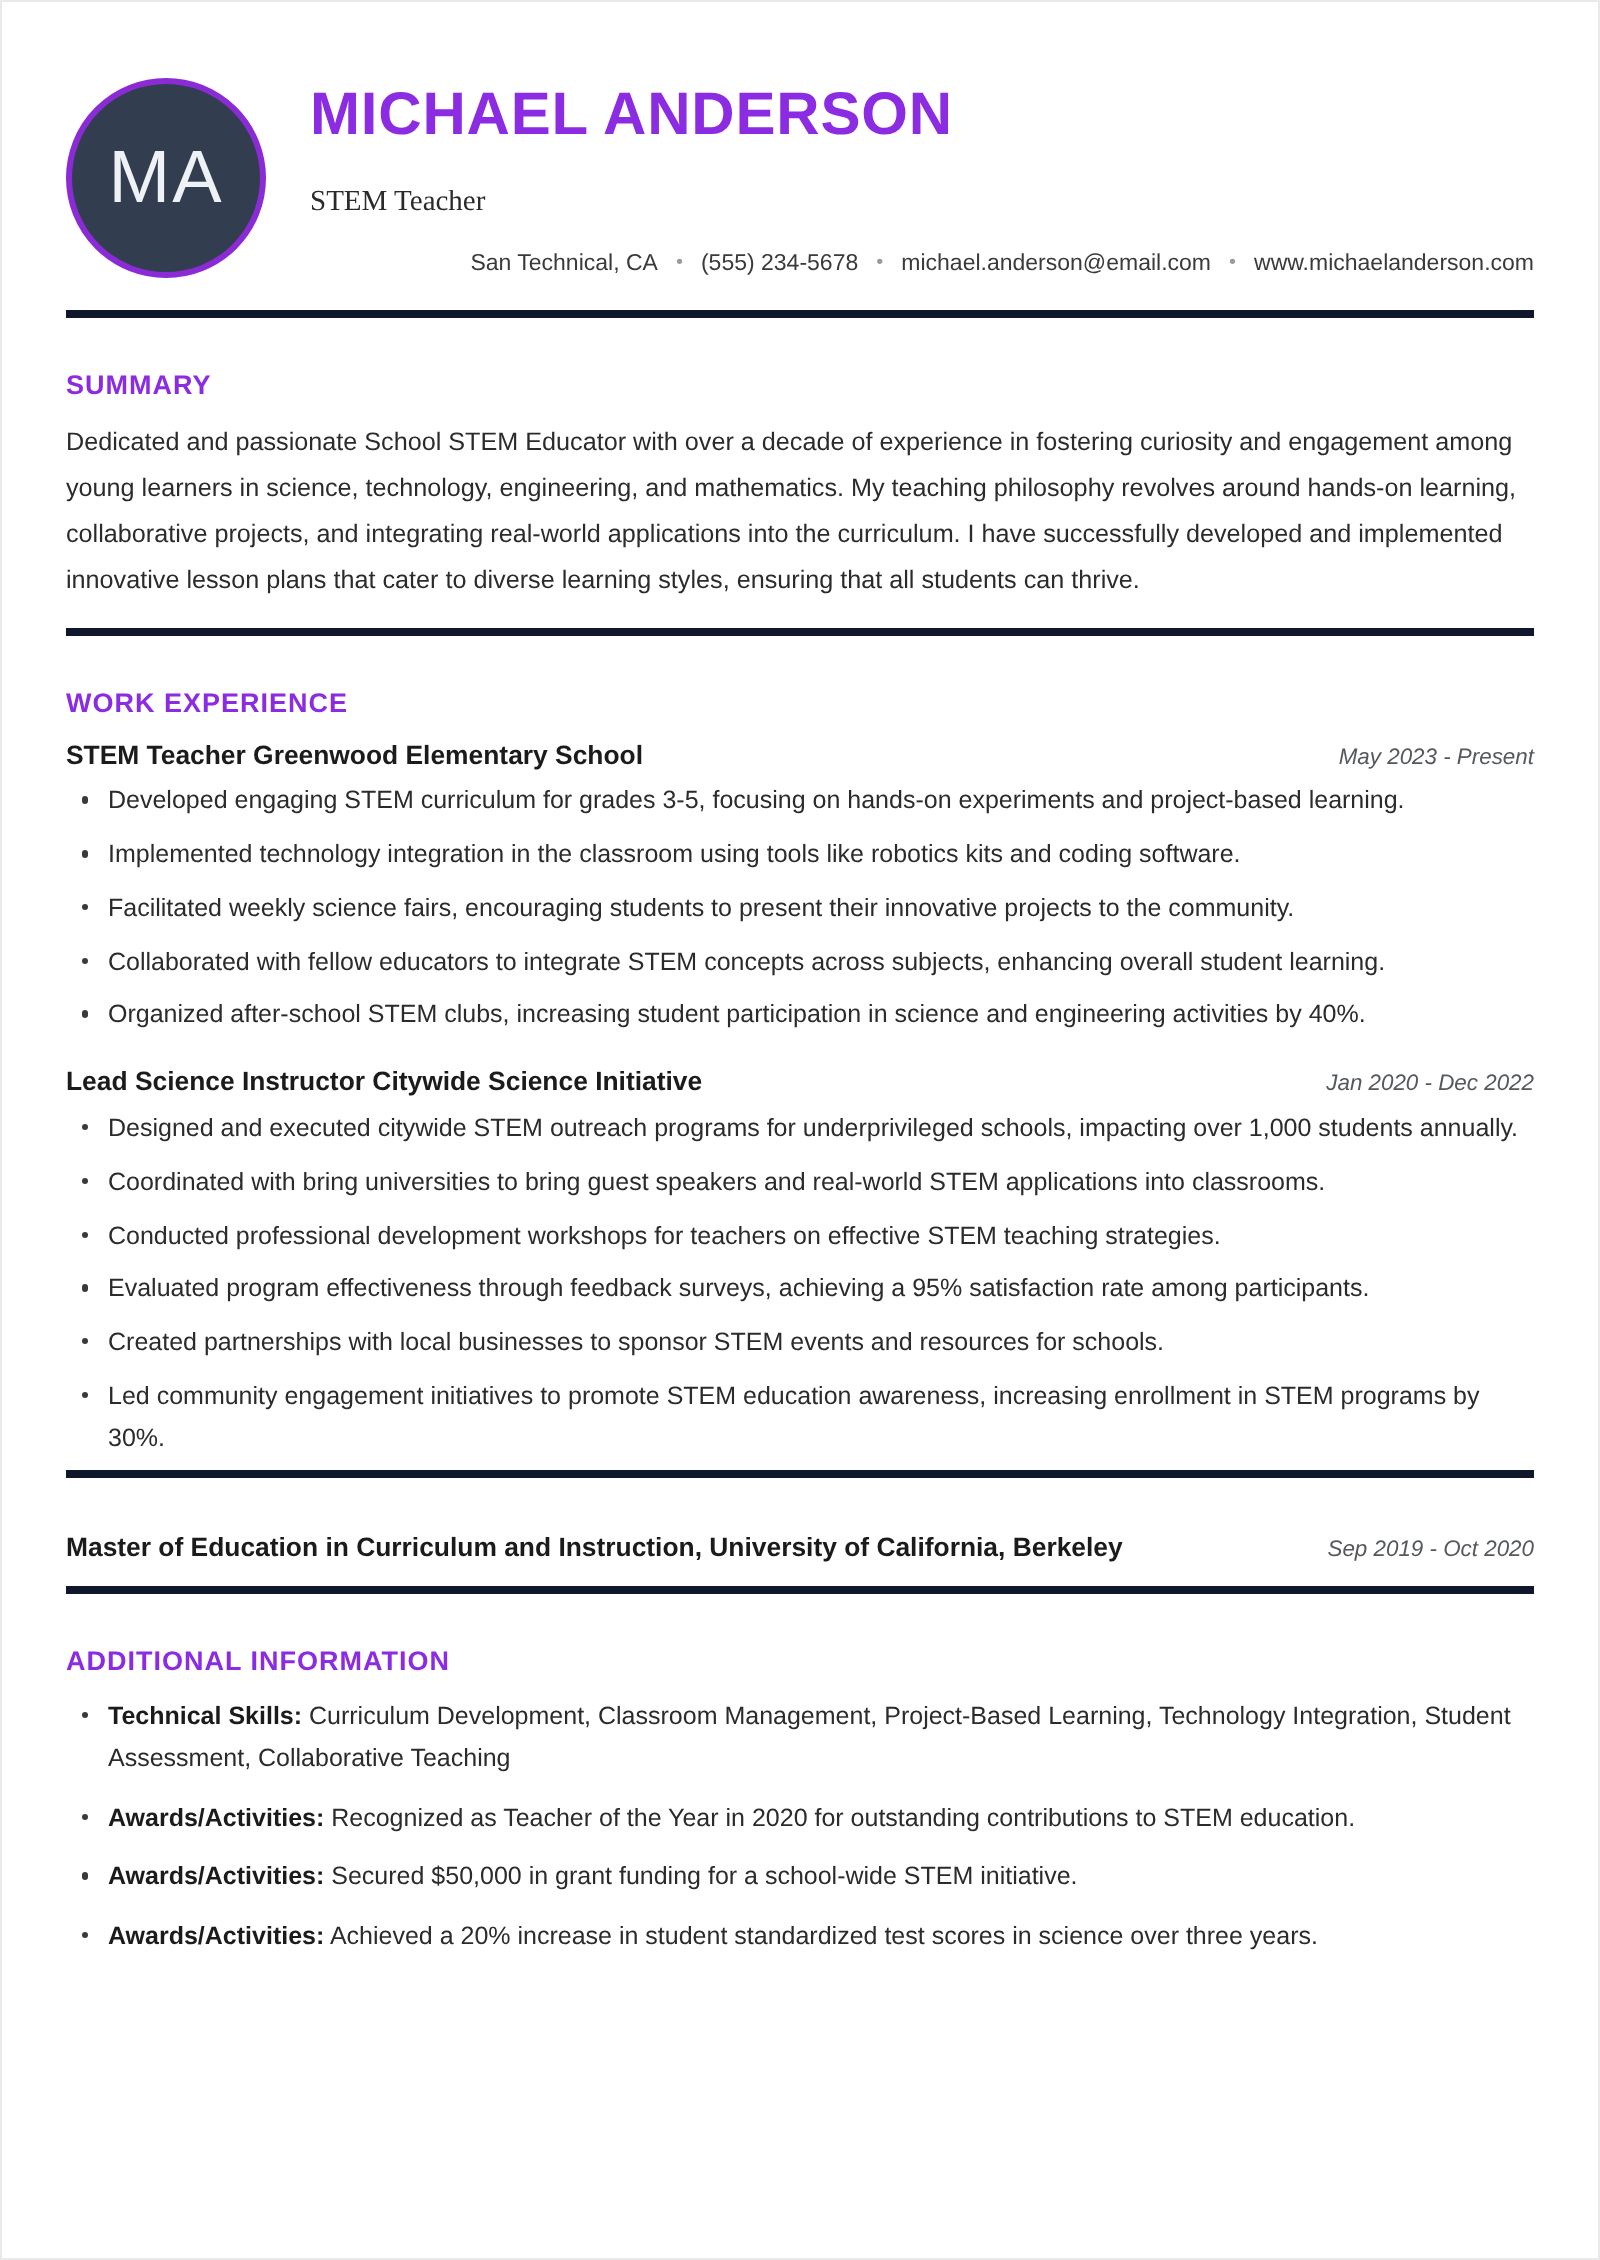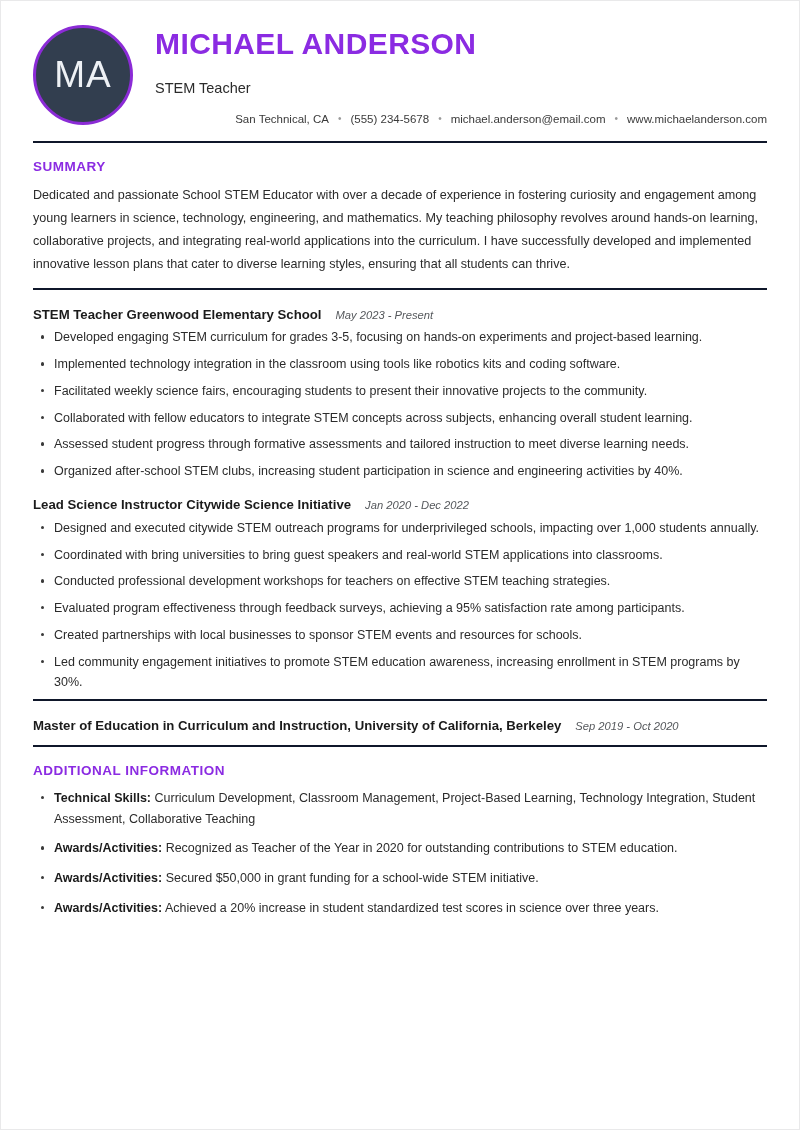--- a/index.html
+++ b/index.html
@@ -27,8 +27,8 @@
   
   .header {
     display: flex;
-    align-items: flex-end;
-    padding-top: 22px;
+    align-items: center;
+    padding-top: 36px;
     padding-bottom: 10px;
   }
   .avatar {

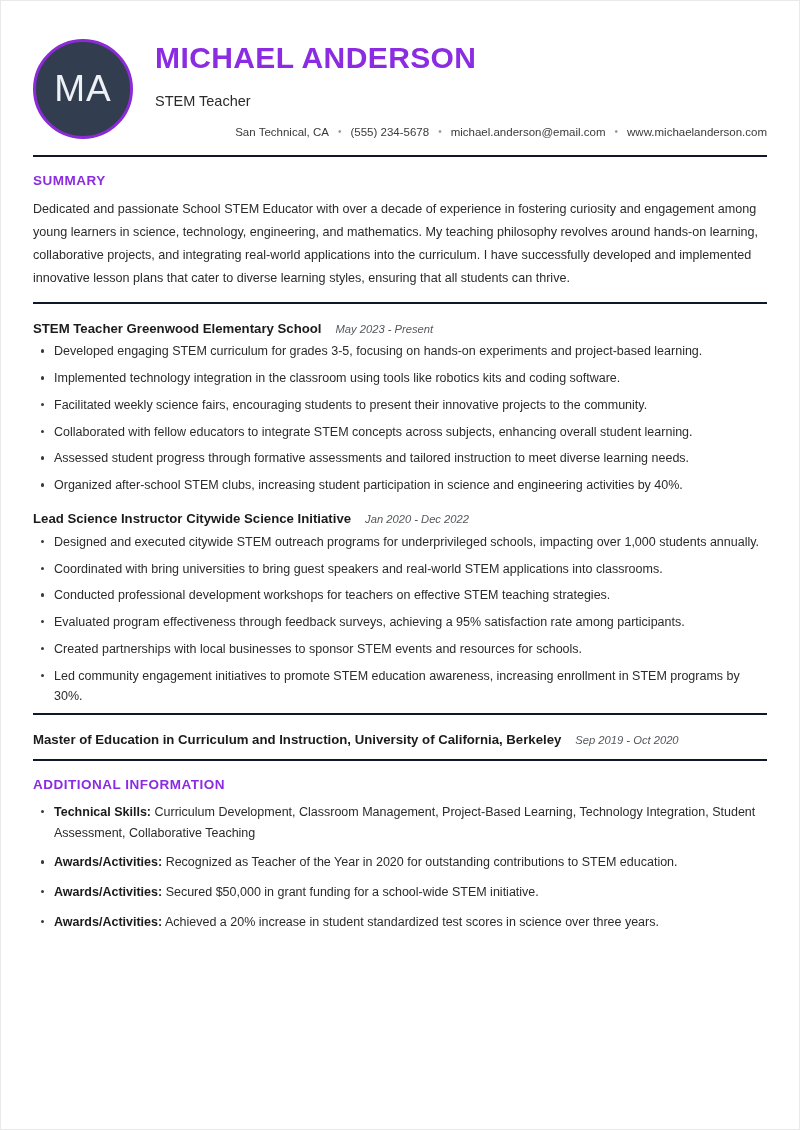--- a/index.html
+++ b/index.html
@@ -65,6 +65,7 @@
     color: #2b2b2b;
     margin-top: 20px;
     line-height: 1.2;
+    font-family: Liberation Serif, serif;
   }
   .contact {
     margin-top: 16px;

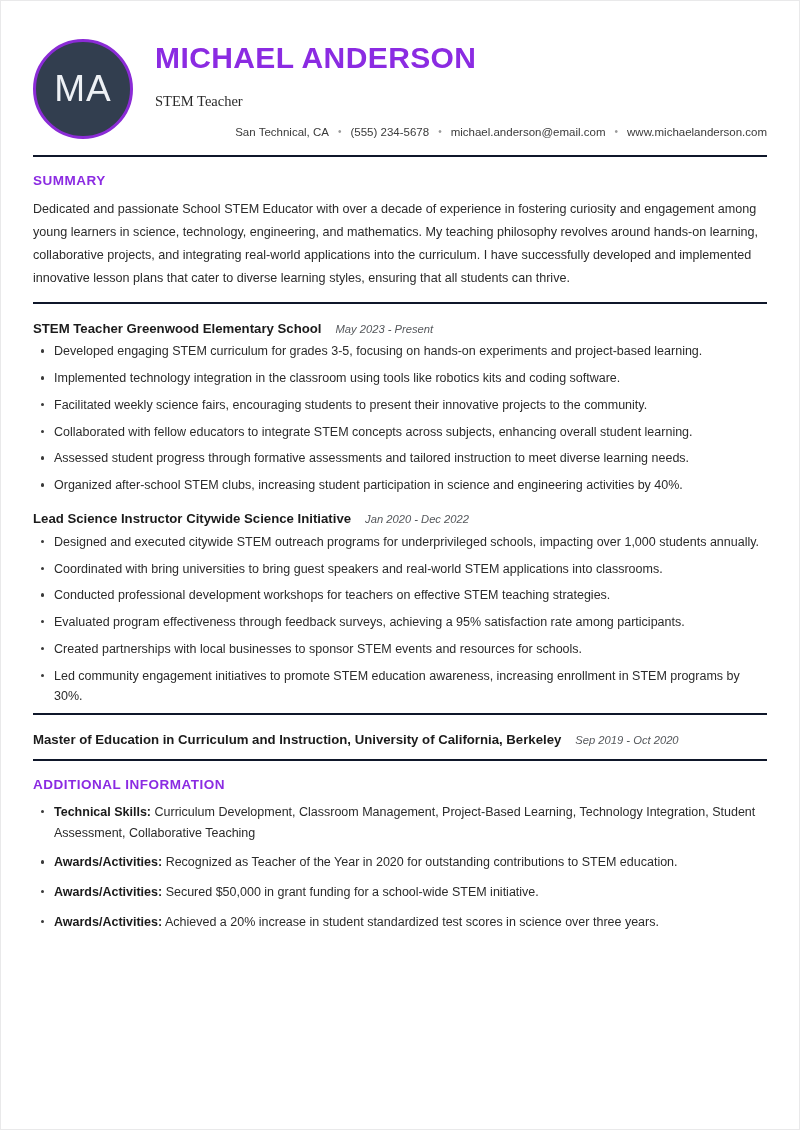--- a/index.html
+++ b/index.html
@@ -84,8 +84,8 @@
 
   
   .section {
-    border-top: 2px solid #0f172a;
-    padding-top: 16px;
+    border-top: 4px solid #0f172a;
+    padding-top: 26px;
     margin-top: 6px;
   }
   .section-title {

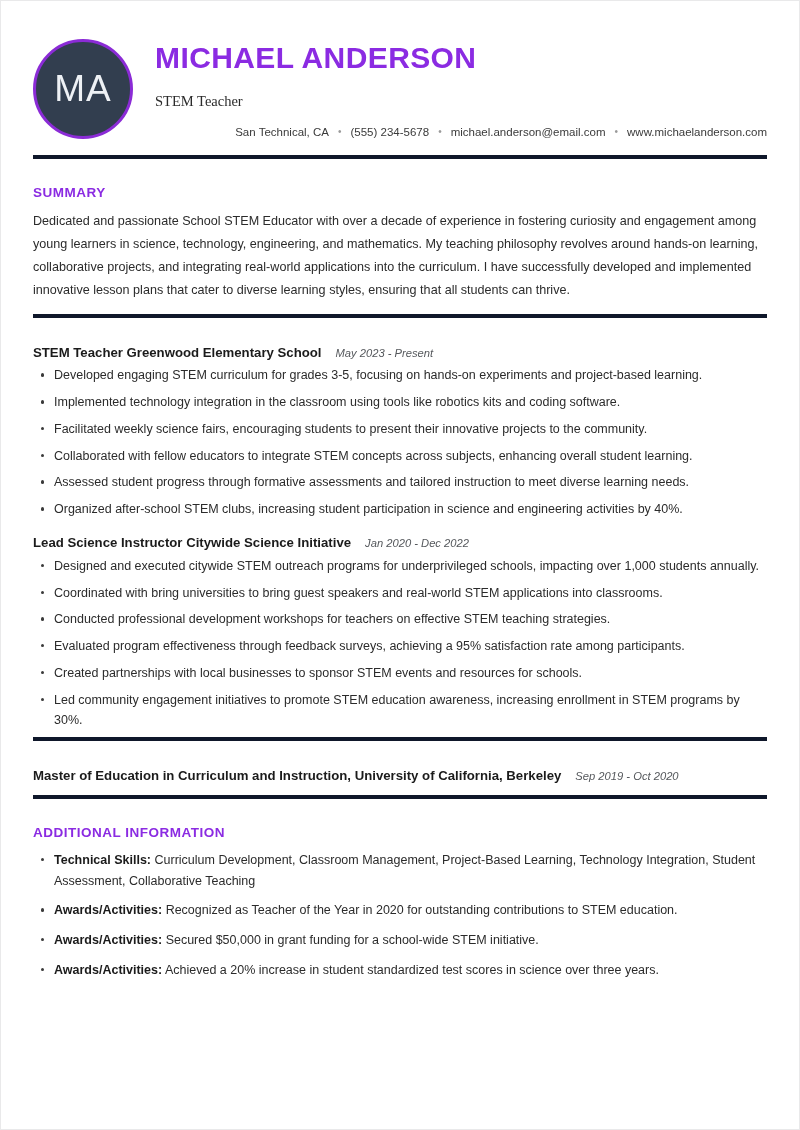--- a/index.html
+++ b/index.html
@@ -177,6 +177,7 @@
   </div>
 
   <div class="section">
+    <div class="section-title">WORK EXPERIENCE</div>
 
     <div class="entry">
       <div class="entry-head">

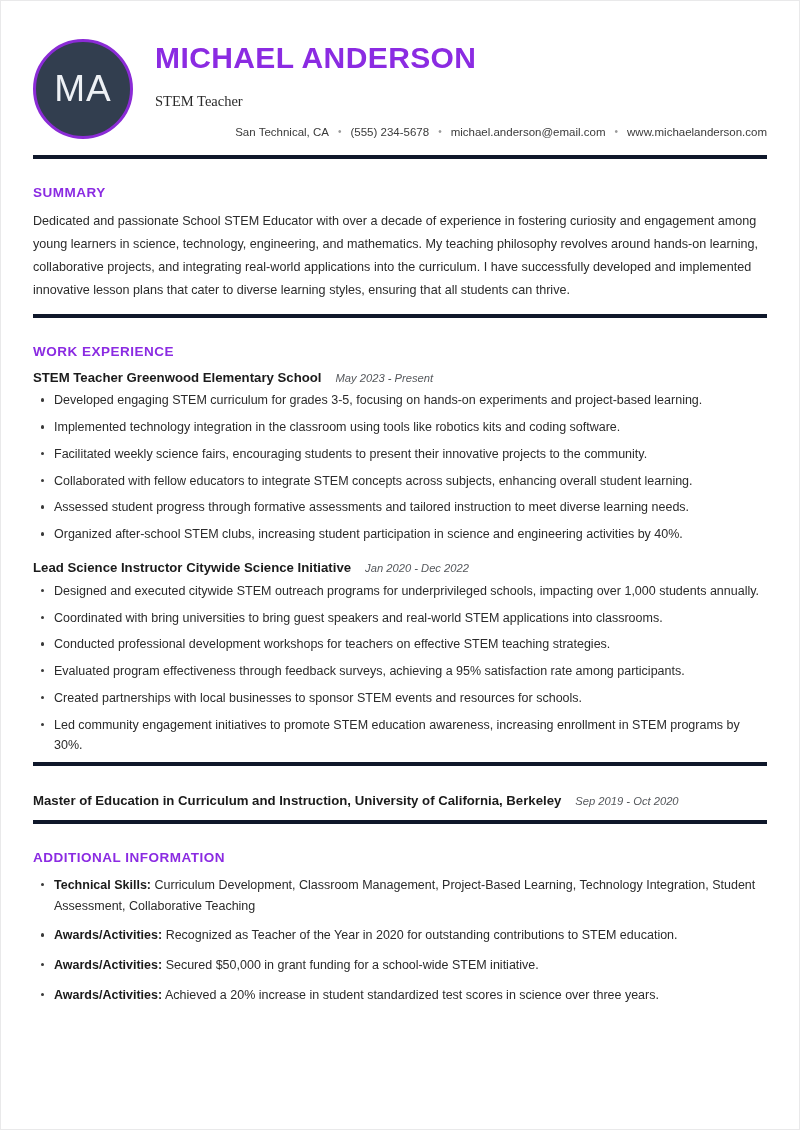--- a/index.html
+++ b/index.html
@@ -108,6 +108,7 @@
   .entry-head {
     display: flex;
     align-items: baseline;
+    justify-content: space-between;
     gap: 14px;
   }
   .entry-heading {

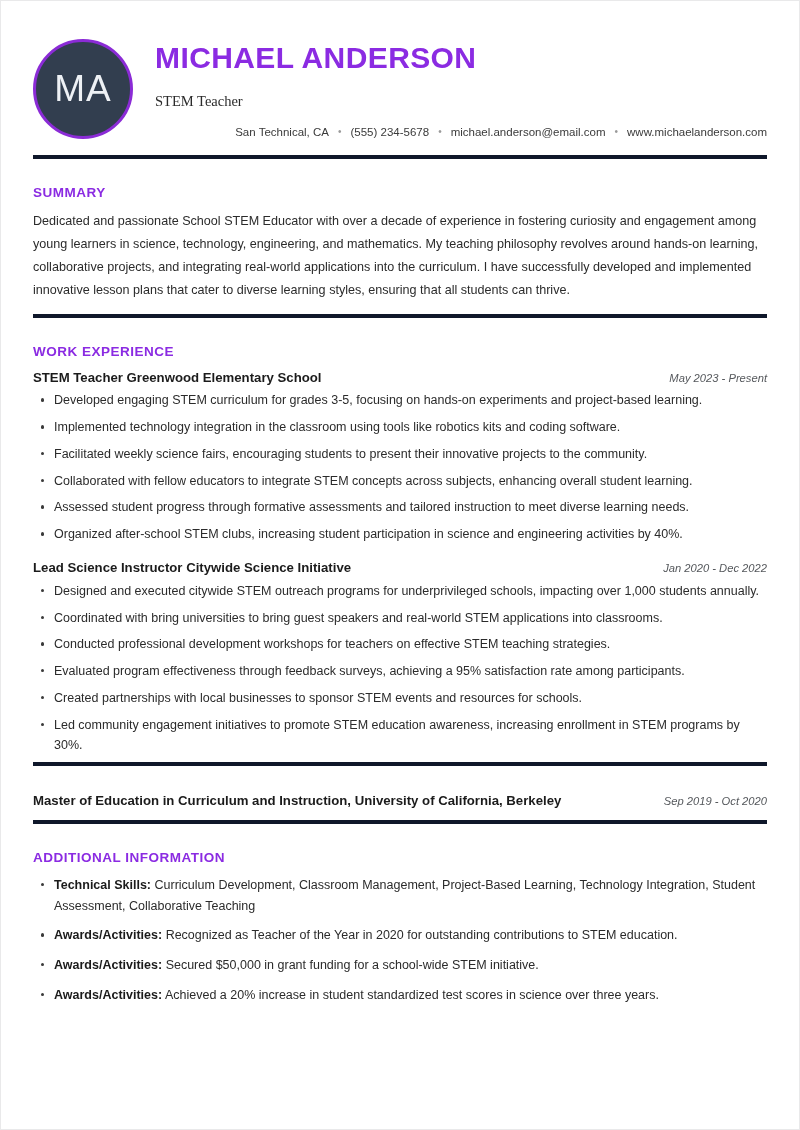--- a/index.html
+++ b/index.html
@@ -190,7 +190,6 @@
         <li>Implemented technology integration in the classroom using tools like robotics kits and coding software.</li>
         <li>Facilitated weekly science fairs, encouraging students to present their innovative projects to the community.</li>
         <li>Collaborated with fellow educators to integrate STEM concepts across subjects, enhancing overall student learning.</li>
-        <li>Assessed student progress through formative assessments and tailored instruction to meet diverse learning needs.</li>
         <li>Organized after-school STEM clubs, increasing student participation in science and engineering activities by 40%.</li>
       </ul>
     </div>

